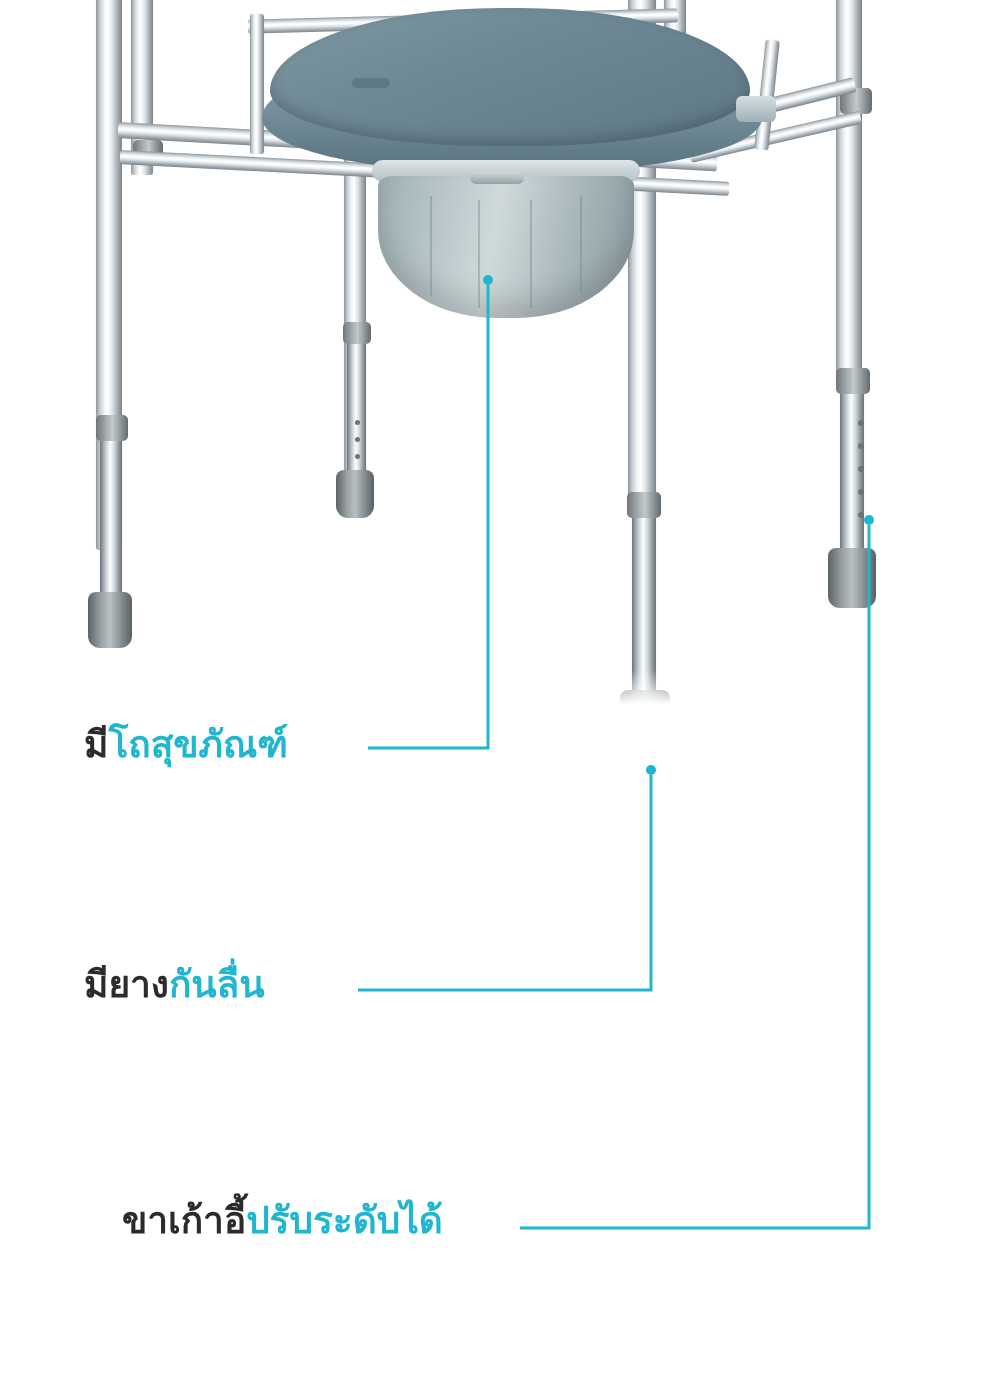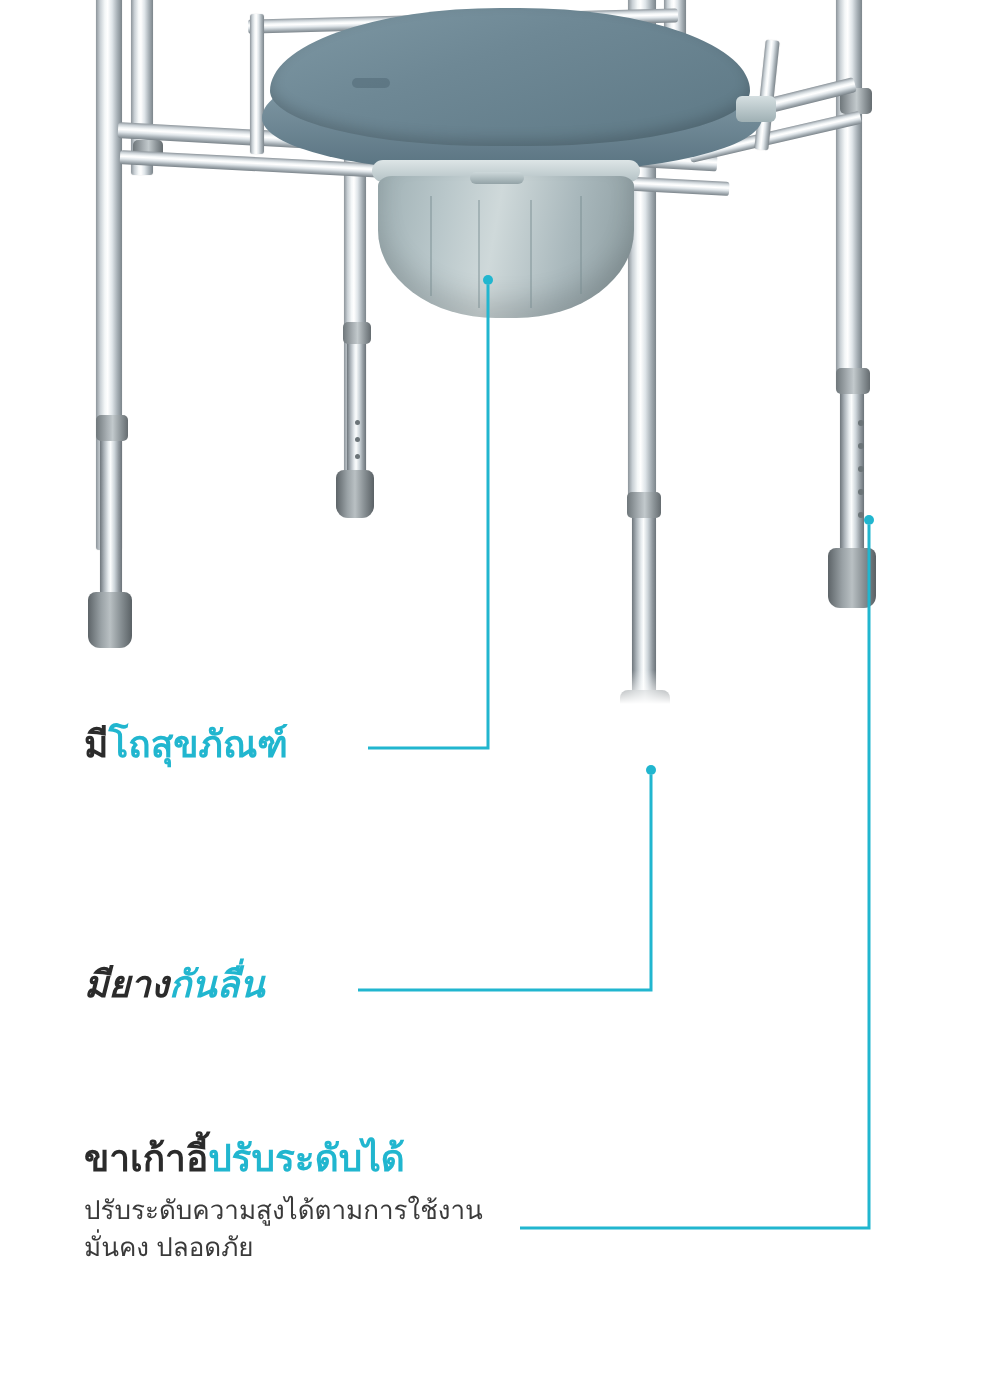--- a/index.html
+++ b/index.html
@@ -129,7 +129,7 @@
   }
 
   #block1 { top: 722px; }
-  #block2 { top: 962px; font-style: italic; }
+  #block2 { top: 962px; }
   #block3 { top: 1136px; }
 </style>
 </head>

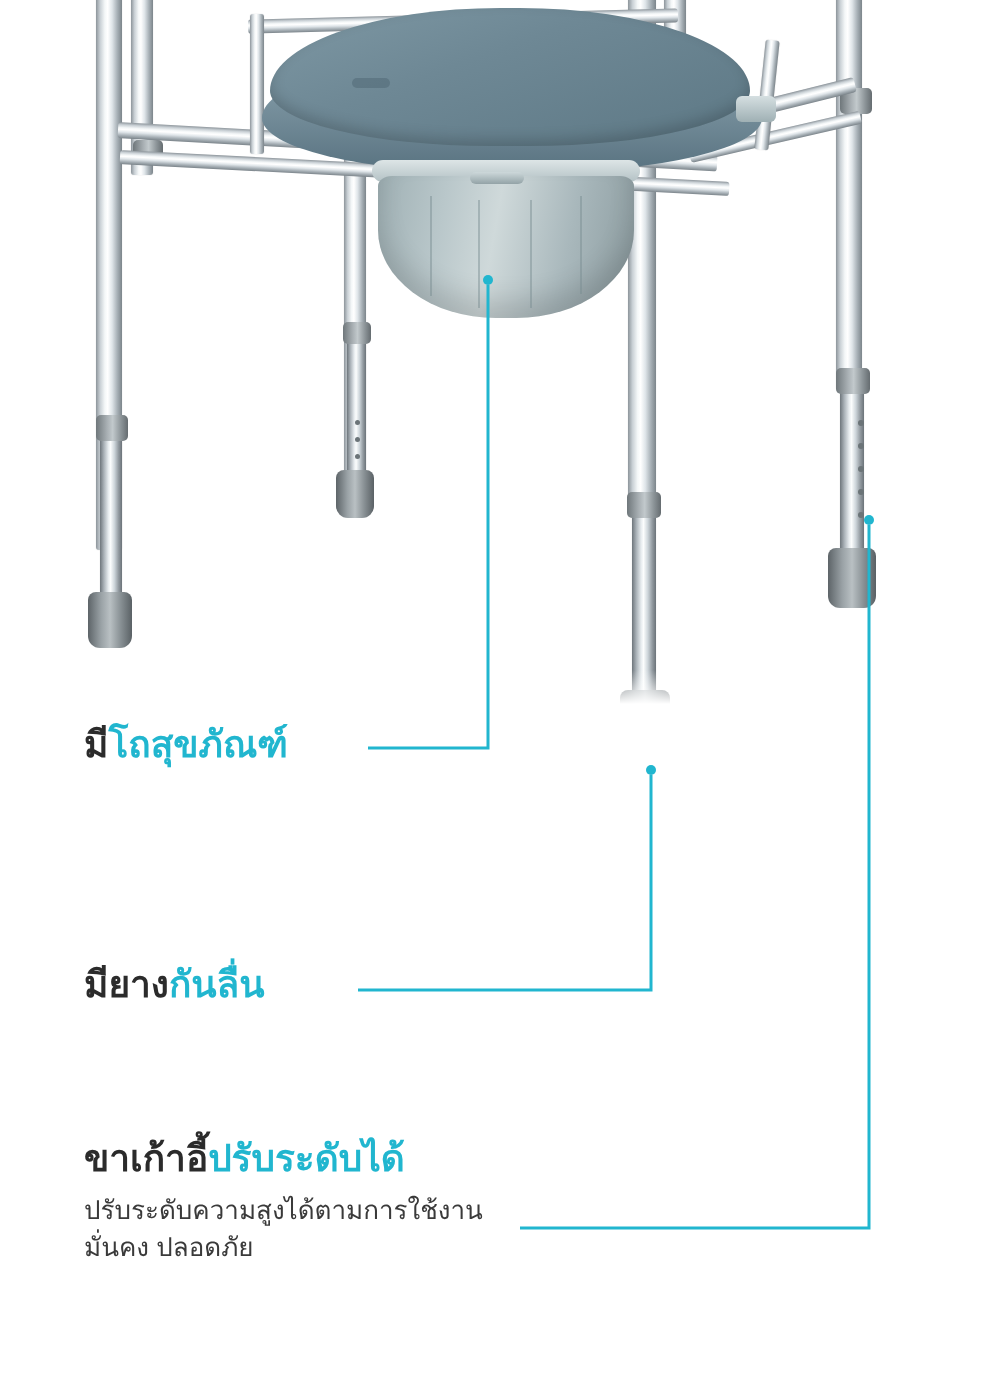--- a/index.html
+++ b/index.html
@@ -130,7 +130,7 @@
 
   #block1 { top: 722px; }
   #block2 { top: 962px; }
-  #block3 { top: 1136px; }
+  #block3 { top: 1198px; margin-left: 38px; }
 </style>
 </head>
 <body>

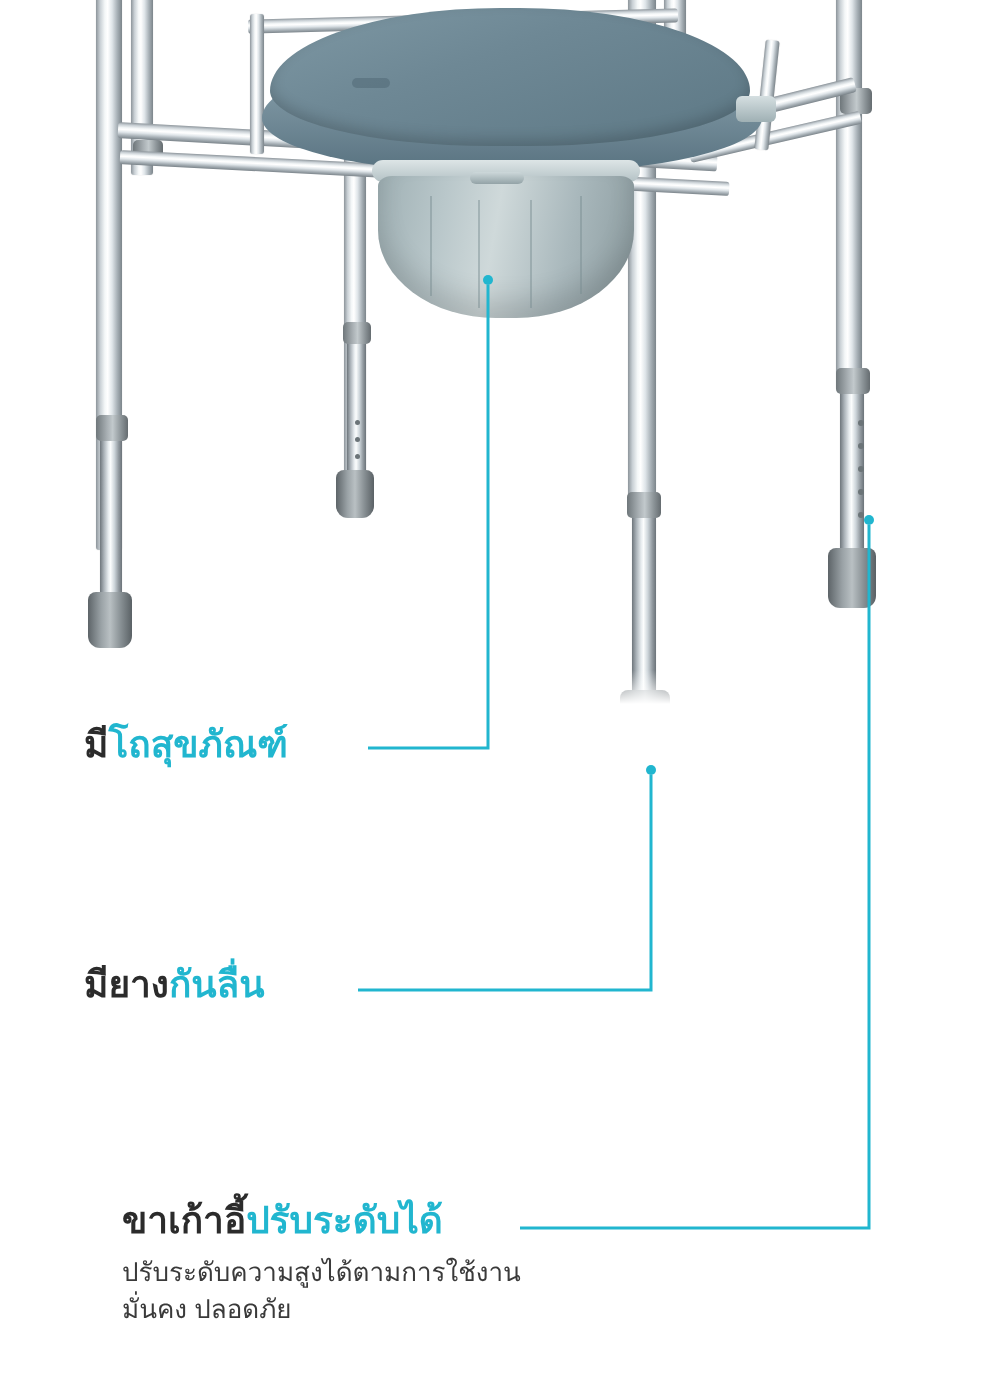--- a/index.html
+++ b/index.html
@@ -225,8 +225,6 @@
     <h2>
       <span class="d">ขาเก้าอี้</span><span class="a">ปรับระดับได้</span>
     </h2>
-    <p>ปรับระดับความสูงได้ตามการใช้งาน
-มั่นคง ปลอดภัย</p>
   </div>
 
 </div>

